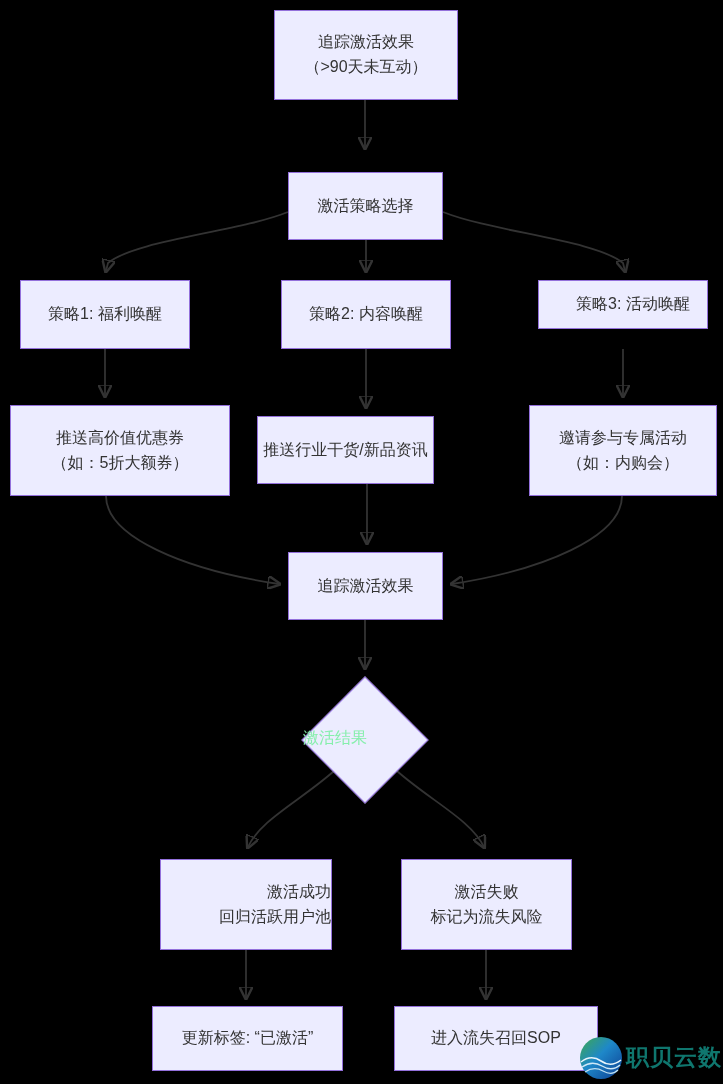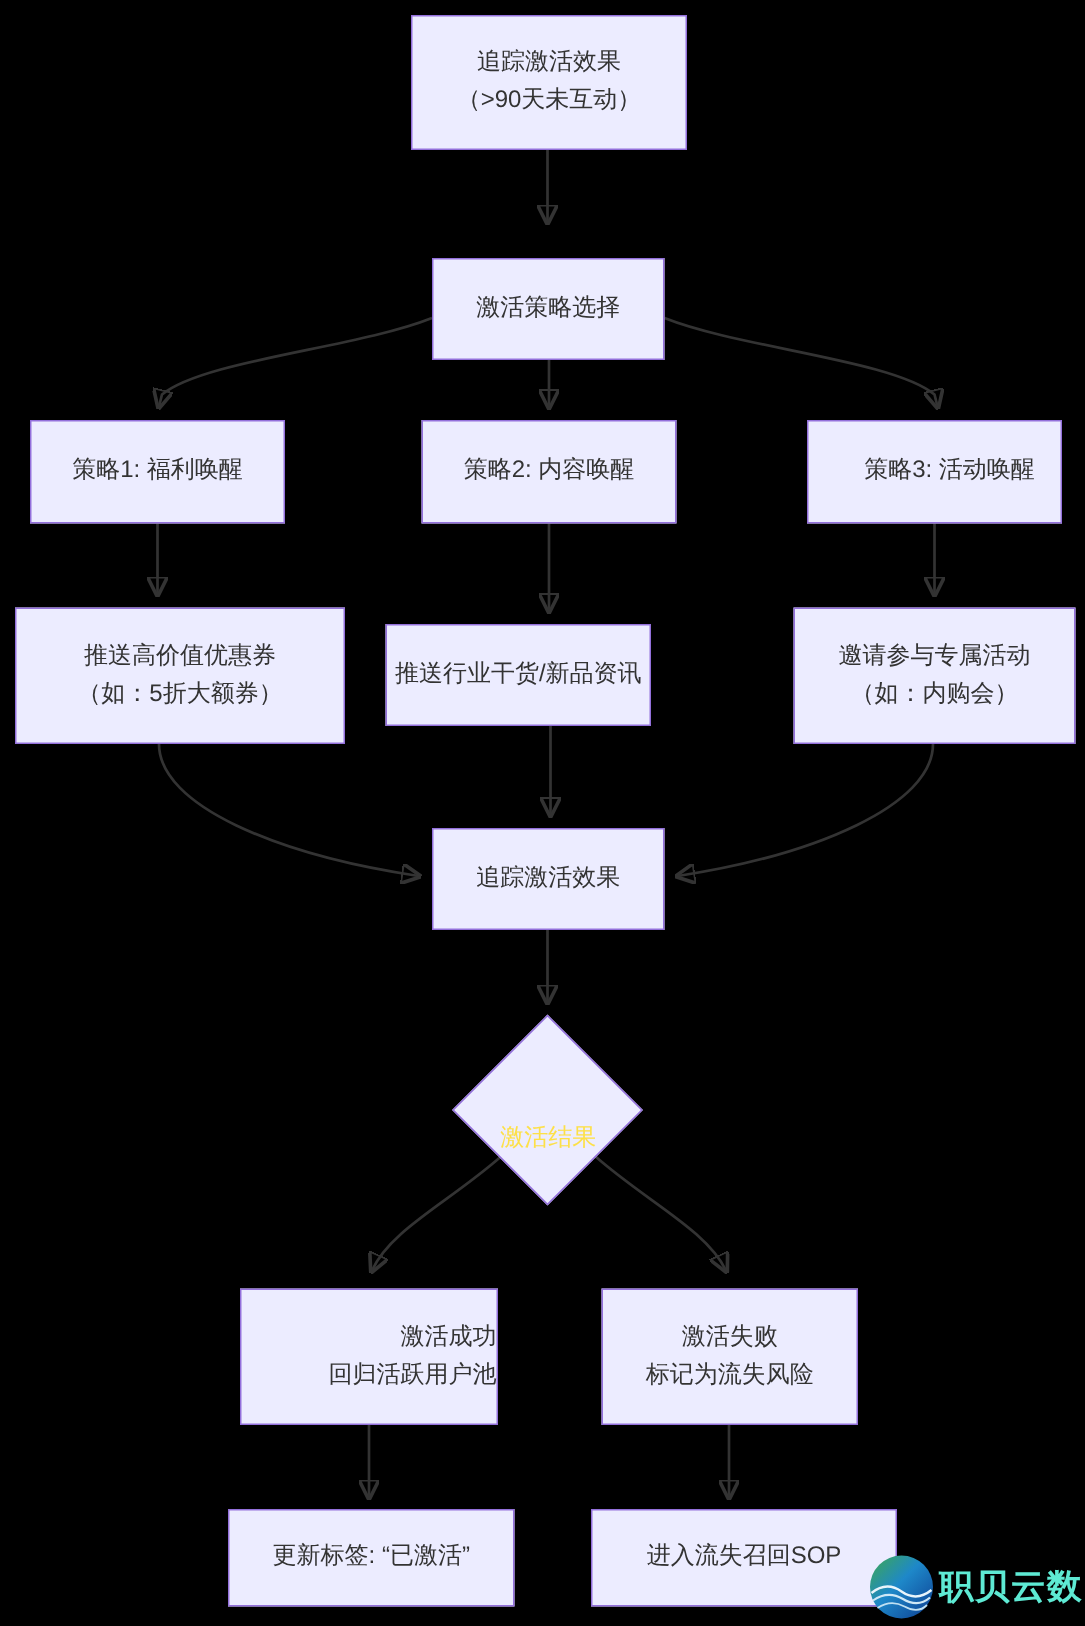--- a/index.html
+++ b/index.html
@@ -88,7 +88,7 @@
     <span>策略2: 内容唤醒</span>
   </div>
 
-  <div class="node" style="left:538px; top:280px; width:170px; height:69px;padding-left:20px;">
+  <div class="node" style="left:538px; top:280px; width:170px; height:49px;padding-left:20px;">
     <span>策略3: 活动唤醒</span>
   </div>
 

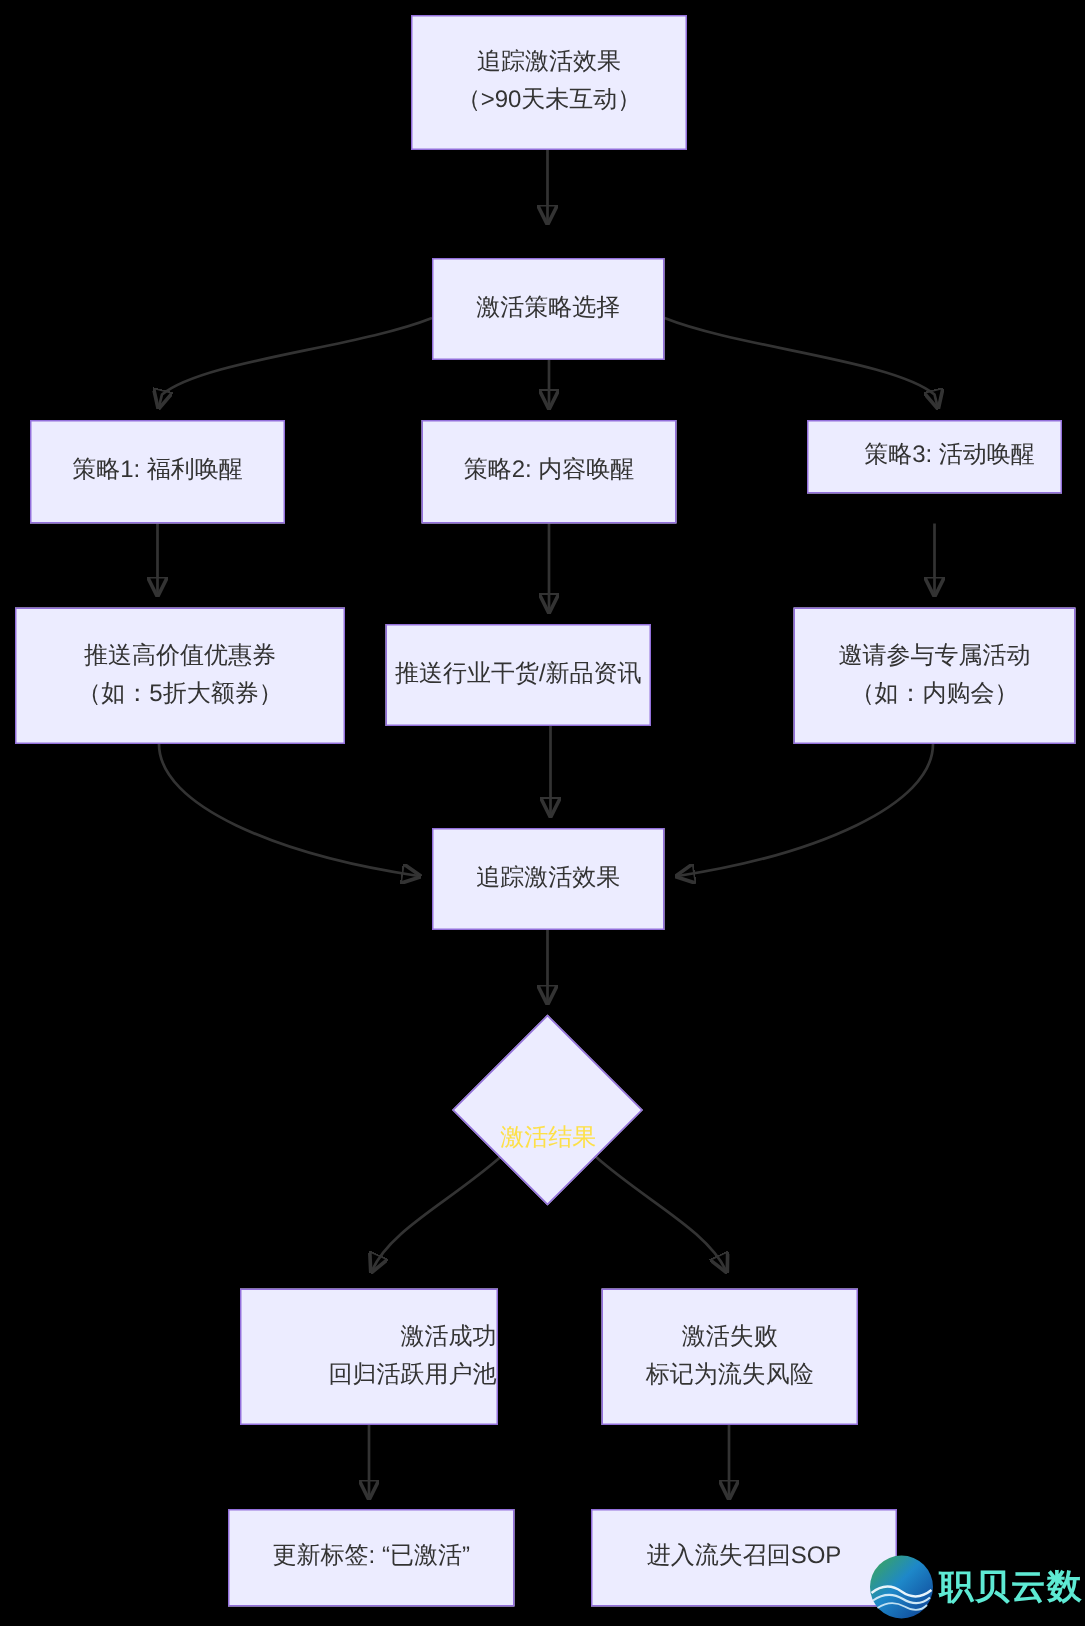--- a/index.html
+++ b/index.html
@@ -30,8 +30,8 @@
     border:1.5px solid #9370DB;
   }
   .diamond-label {
-    position:absolute; left:303px; top:748px; width:125px;
-    color:#fde047; font-size:16px; text-align:center;
+    position:absolute; left:303px; top:728px; width:125px;
+    color:#86efac; font-size:16px; text-align:left;
   }
 
   .watermark {

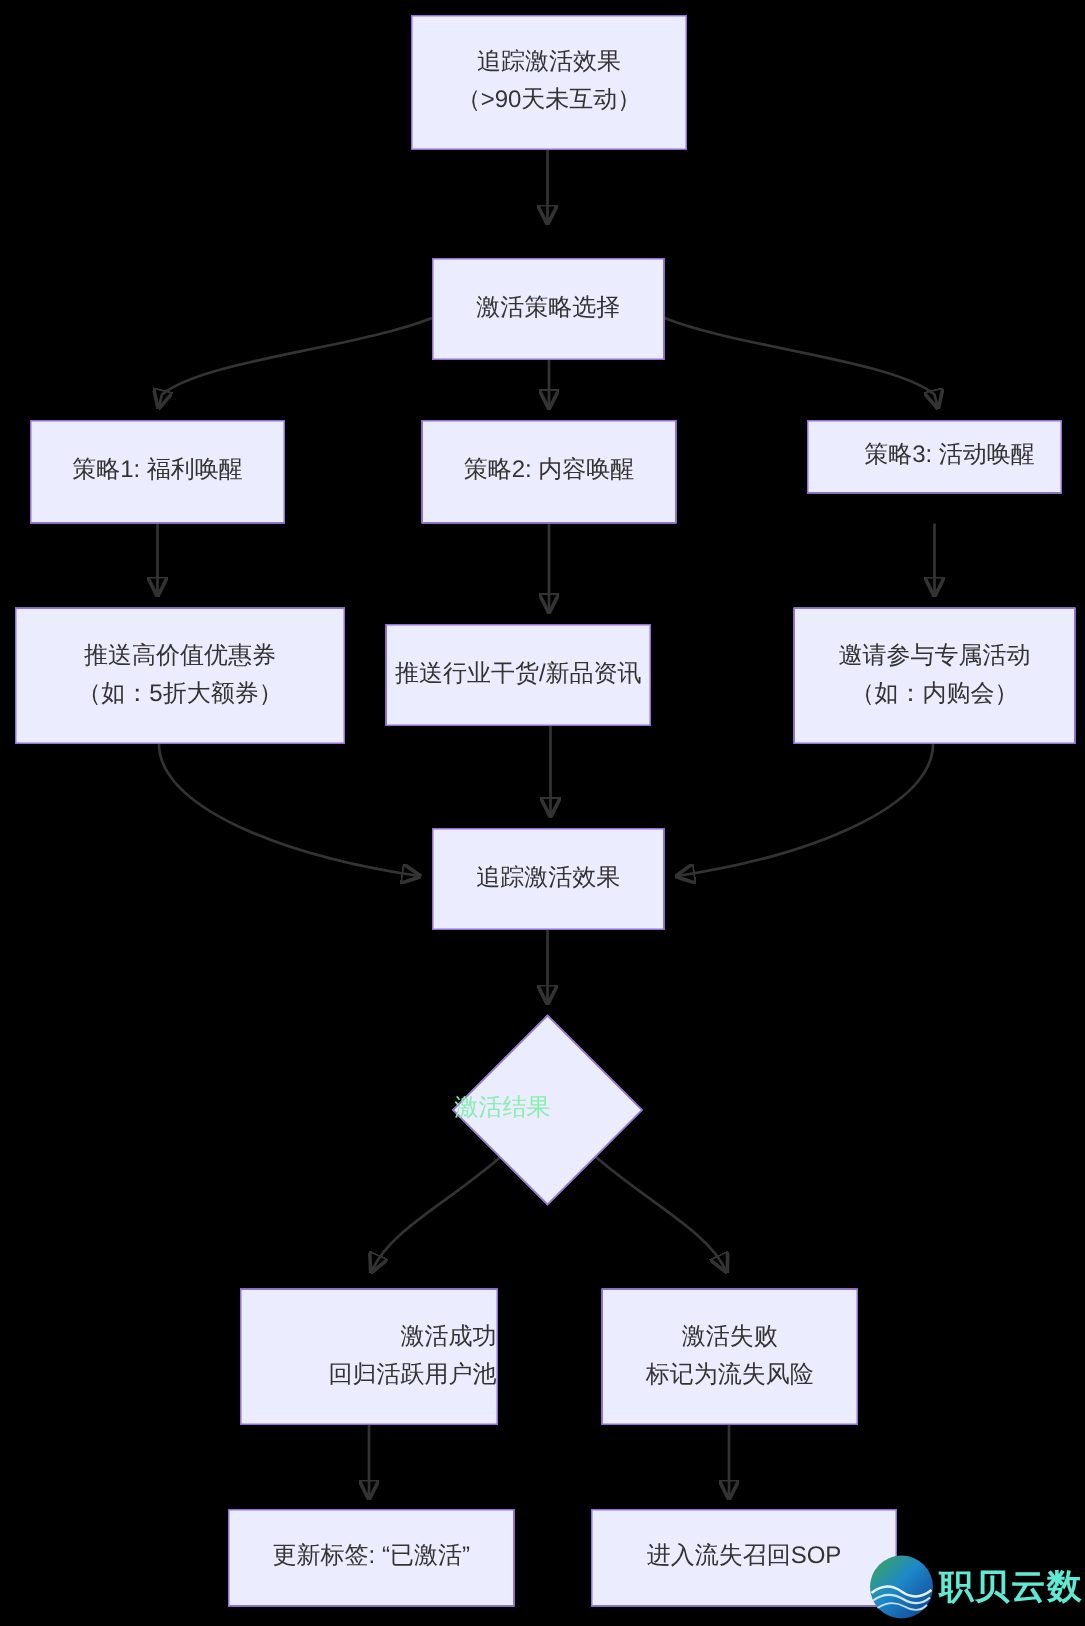--- a/index.html
+++ b/index.html
@@ -39,7 +39,7 @@
     display:flex; align-items:center; gap:1px;
   }
   .watermark .brand {
-    font-size:23px; font-weight:bold; color:#5eead4;
+    font-size:23px; font-weight:bold; color:#0f766e;
     letter-spacing:1px;
   }
 </style>

